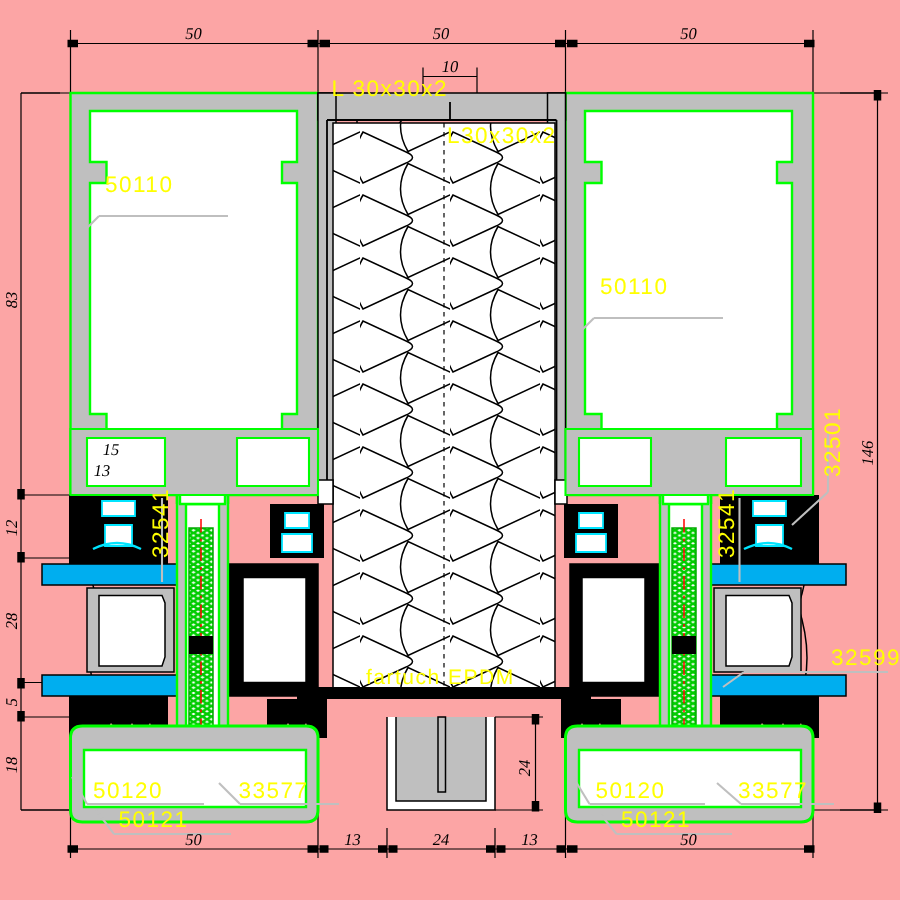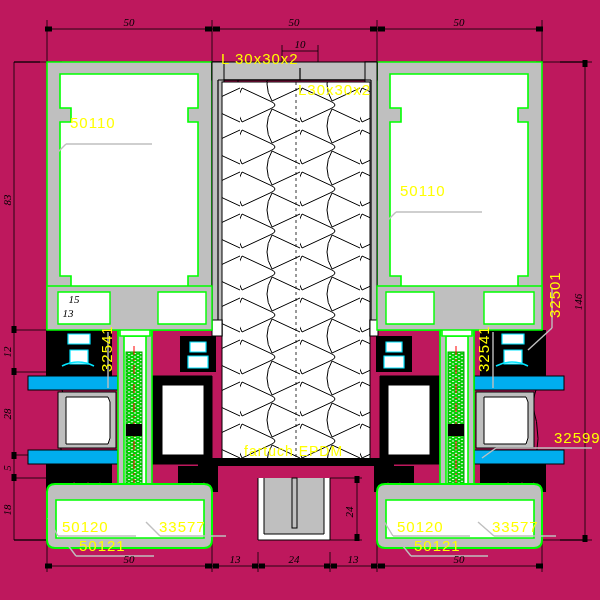--- a/index.html
+++ b/index.html
@@ -5,7 +5,7 @@
   html,body{margin:0;padding:0;background:#ffffff;}
   body{width:600px;height:600px;overflow:hidden;
        font-family:"Liberation Serif",serif;}
-  #stage{position:relative;width:600px;height:600px;background:#be185d;}
+  #stage{position:relative;width:600px;height:600px;background:#fca5a5;}
   svg{display:block;}
   .dimtxt{font-family:"Liberation Serif",serif;font-size:11px;font-style:italic;fill:#000;}
   .partlbl{font-family:"Liberation Sans",sans-serif;font-size:15px;fill:#ffff00;letter-spacing:1px;}

